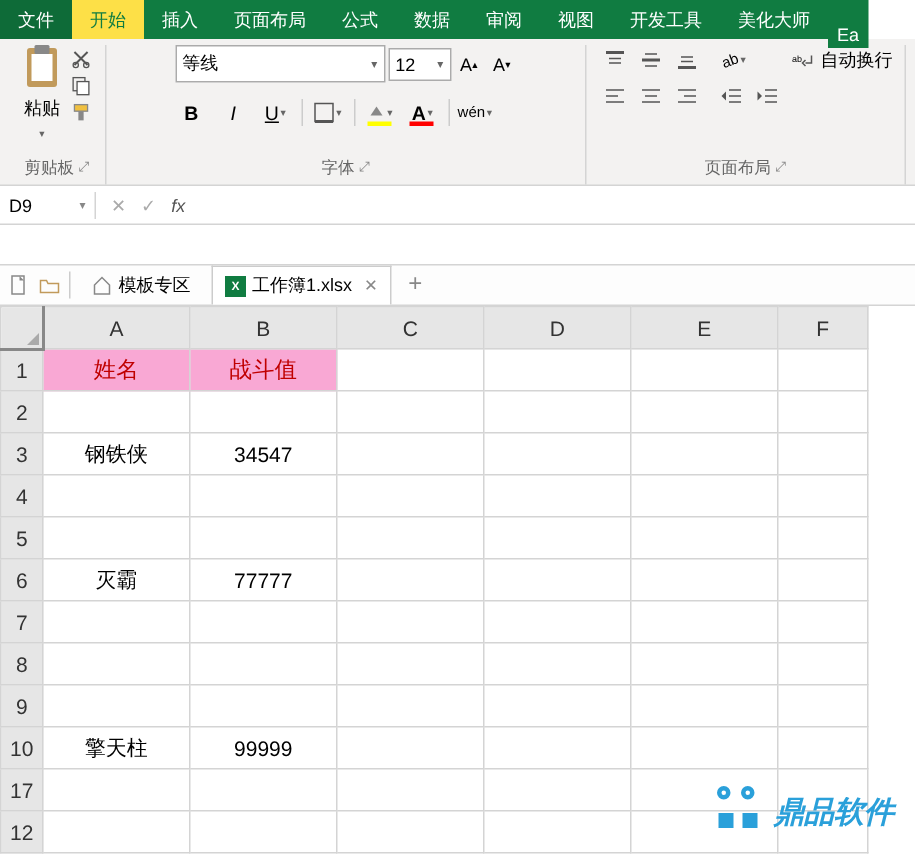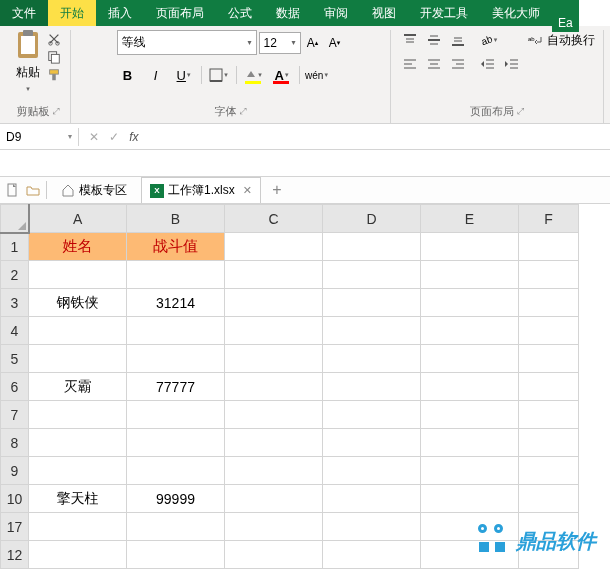--- a/index.html
+++ b/index.html
@@ -40,7 +40,7 @@
 .wline { display: flex; align-items: center; gap: 4px; }
 
 .namebox-bar { display: flex; align-items: center; height: 26px; border-bottom: 1px solid #d4d4d4; background: #fff; }
-.namebox { width: 79px; border-right: 1px solid #d4d4d4; padding: 2px 6px; font-size: 12px; display: flex; justify-content: space-between; align-items: center; }
+.namebox { width: 64px; border-right: 1px solid #d4d4d4; padding: 2px 6px; font-size: 12px; display: flex; justify-content: space-between; align-items: center; }
 .fx-controls { display: flex; align-items: center; gap: 10px; padding: 0 10px; color: #aaa; font-size: 12px; }
 .fx-controls .fx { font-style: italic; color: #555; }
 

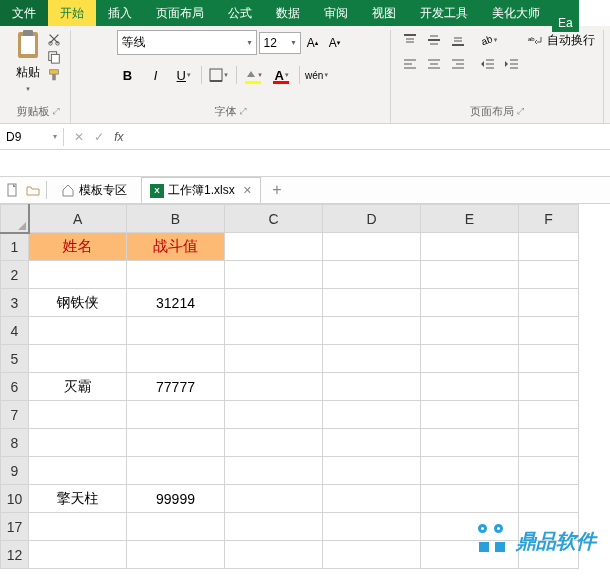--- a/index.html
+++ b/index.html
@@ -61,7 +61,7 @@
 .colhead.wide { width: 98px; }
 .rowhead { background: #e6e6e6; width: 28px; font-weight: normal; color: #333; }
 .dhead { height: 22px; }
-.hl { background: #fdba74; color: #c00000; font-size: 15px; }
+.hl { background: #f9a8d4; color: #c00000; font-size: 15px; }
 .cell { background: #fff; }
 
 .watermark { position: absolute; right: 14px; bottom: 18px; display: flex; align-items: center; gap: 6px; color: #2aa0da; font-size: 20px; font-weight: bold; font-style: italic; }

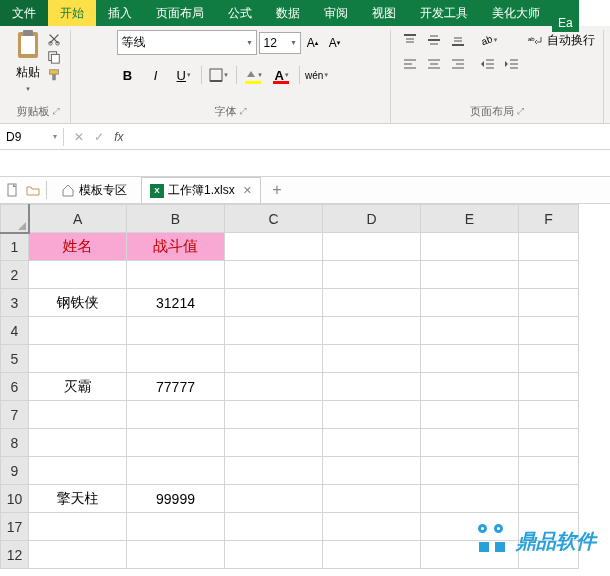--- a/index.html
+++ b/index.html
@@ -325,7 +325,7 @@
   <tr>
           <th class="rowhead">3</th>
           <td class="cell">钢铁侠</td>
-          <td class="cell">31214</td>
+          <td class="cell">34547</td>
           <td class="cell"></td>
           <td class="cell"></td>
           <td class="cell"></td>

